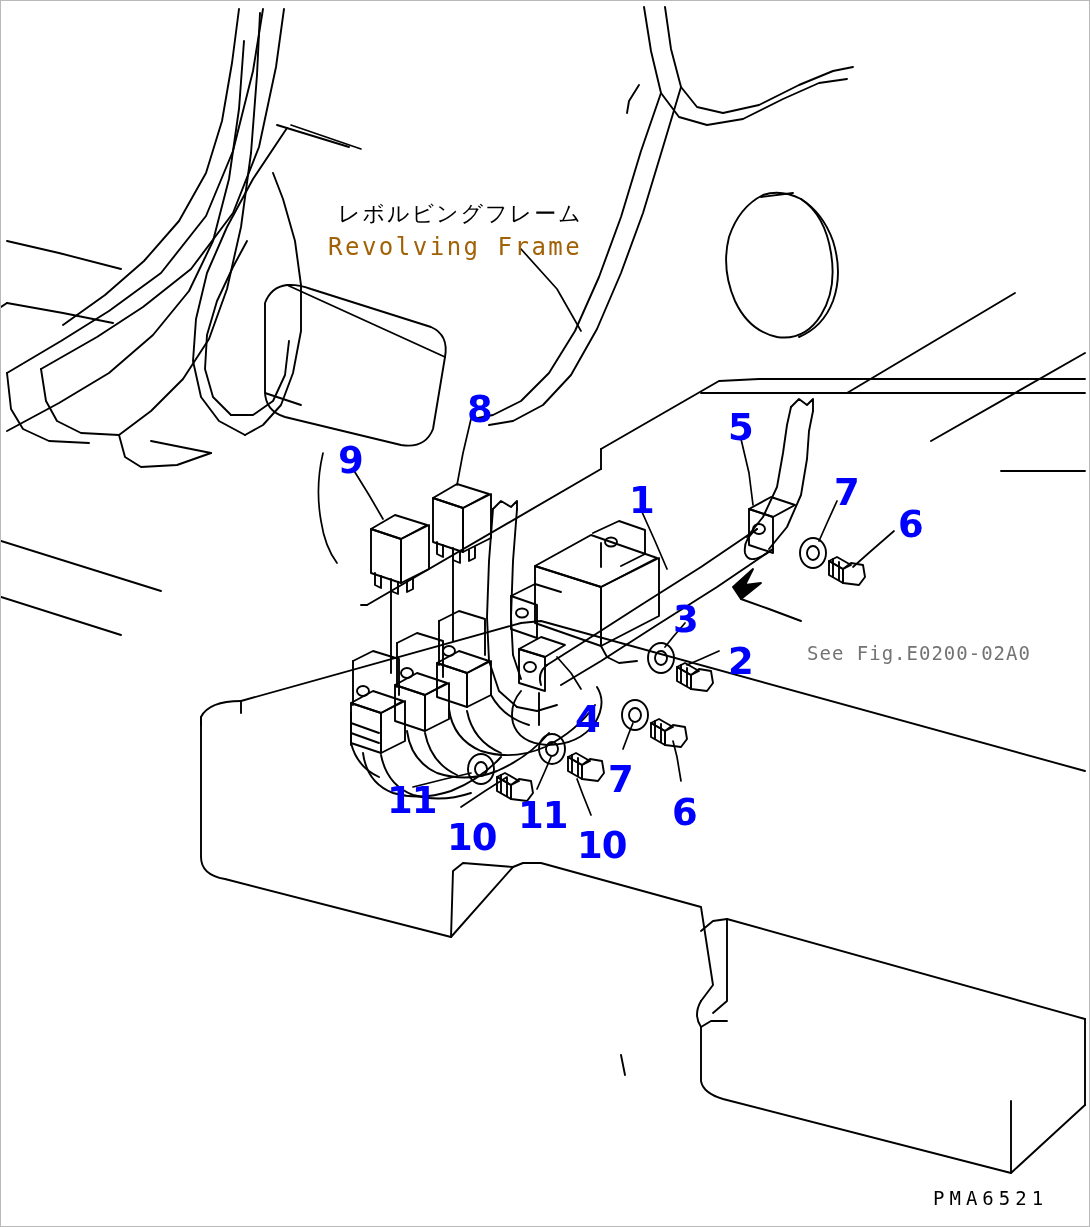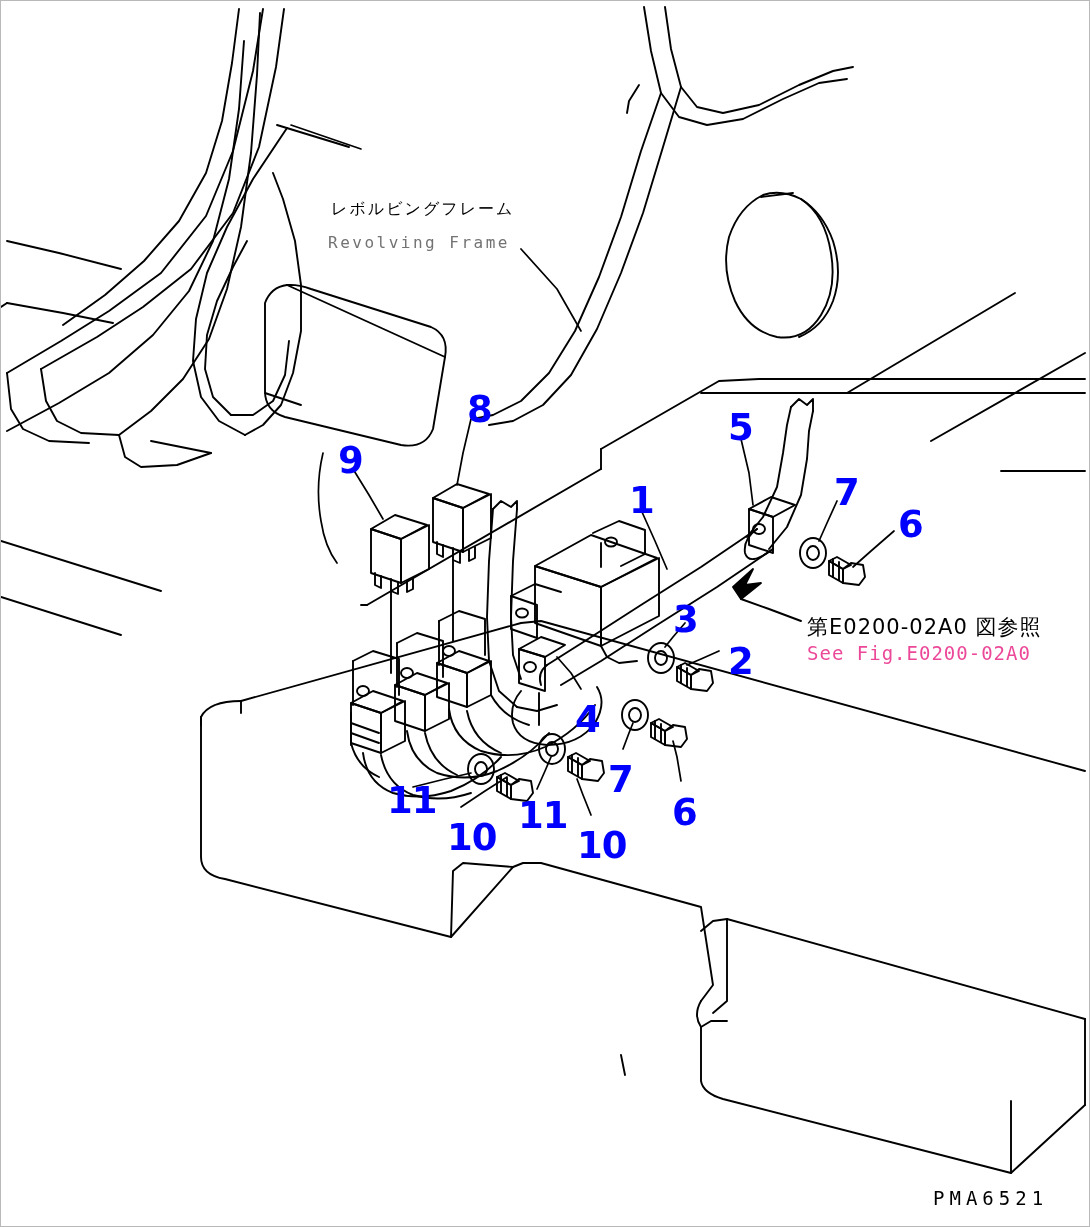--- a/index.html
+++ b/index.html
@@ -26,9 +26,10 @@
     position:absolute;
     color:#000;
     font-family:"DejaVu Sans",sans-serif;
-    font-size:16px;
+    font-size:22px;
     letter-spacing:2px;
     white-space:nowrap;
+    margin-left:7px;
   }
   .txt-en{
     position:absolute;

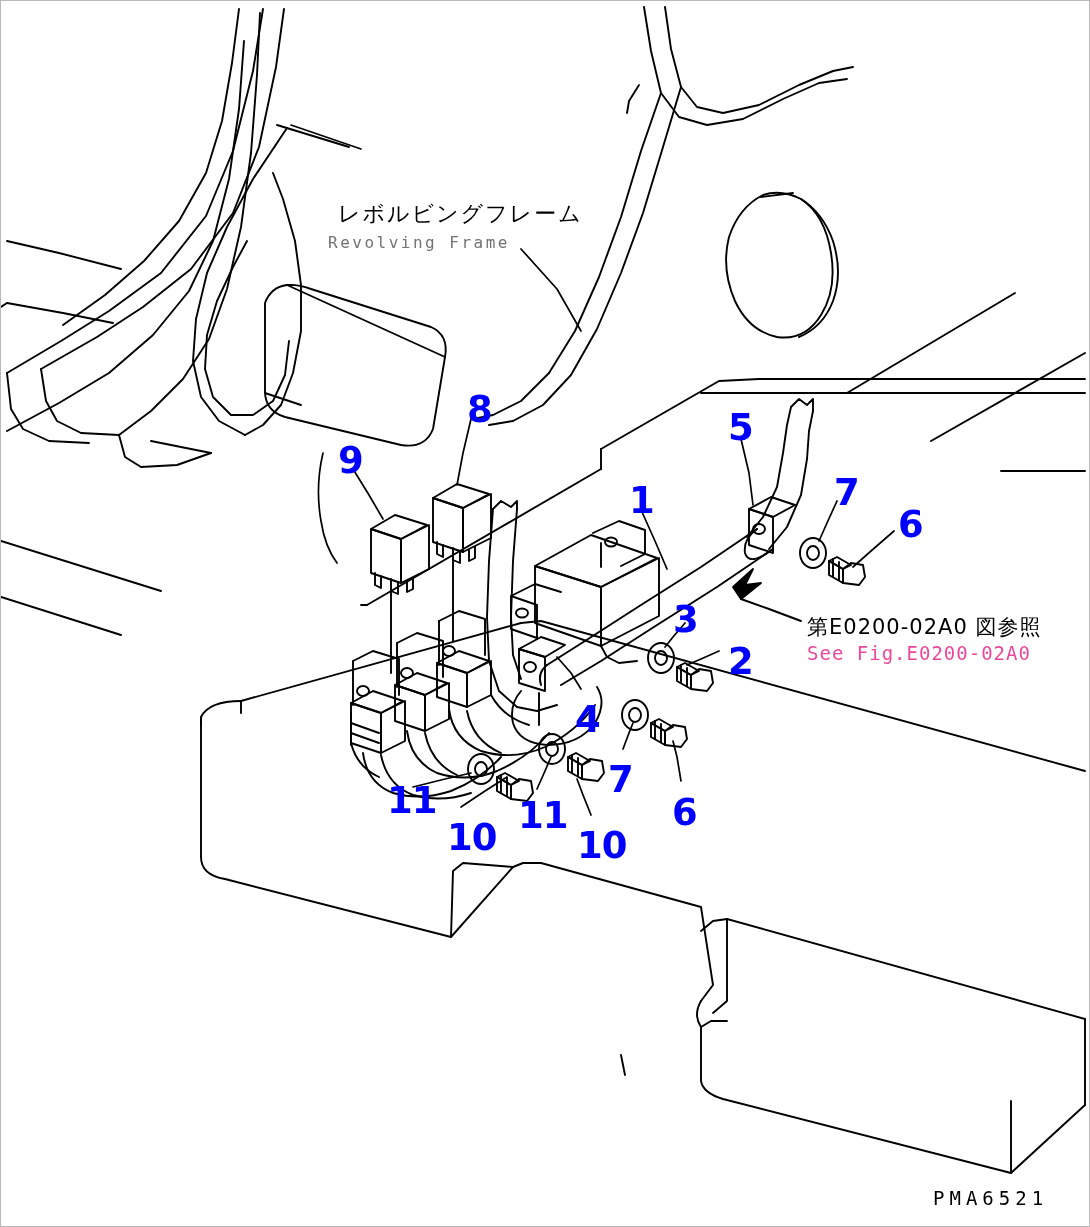--- a/index.html
+++ b/index.html
@@ -33,9 +33,9 @@
   }
   .txt-en{
     position:absolute;
-    color:#737373;
+    color:#a16207;
     font-family:"DejaVu Sans Mono",monospace;
-    font-size:16px;
+    font-size:24px;
     letter-spacing:2.5px;
     white-space:nowrap;
   }

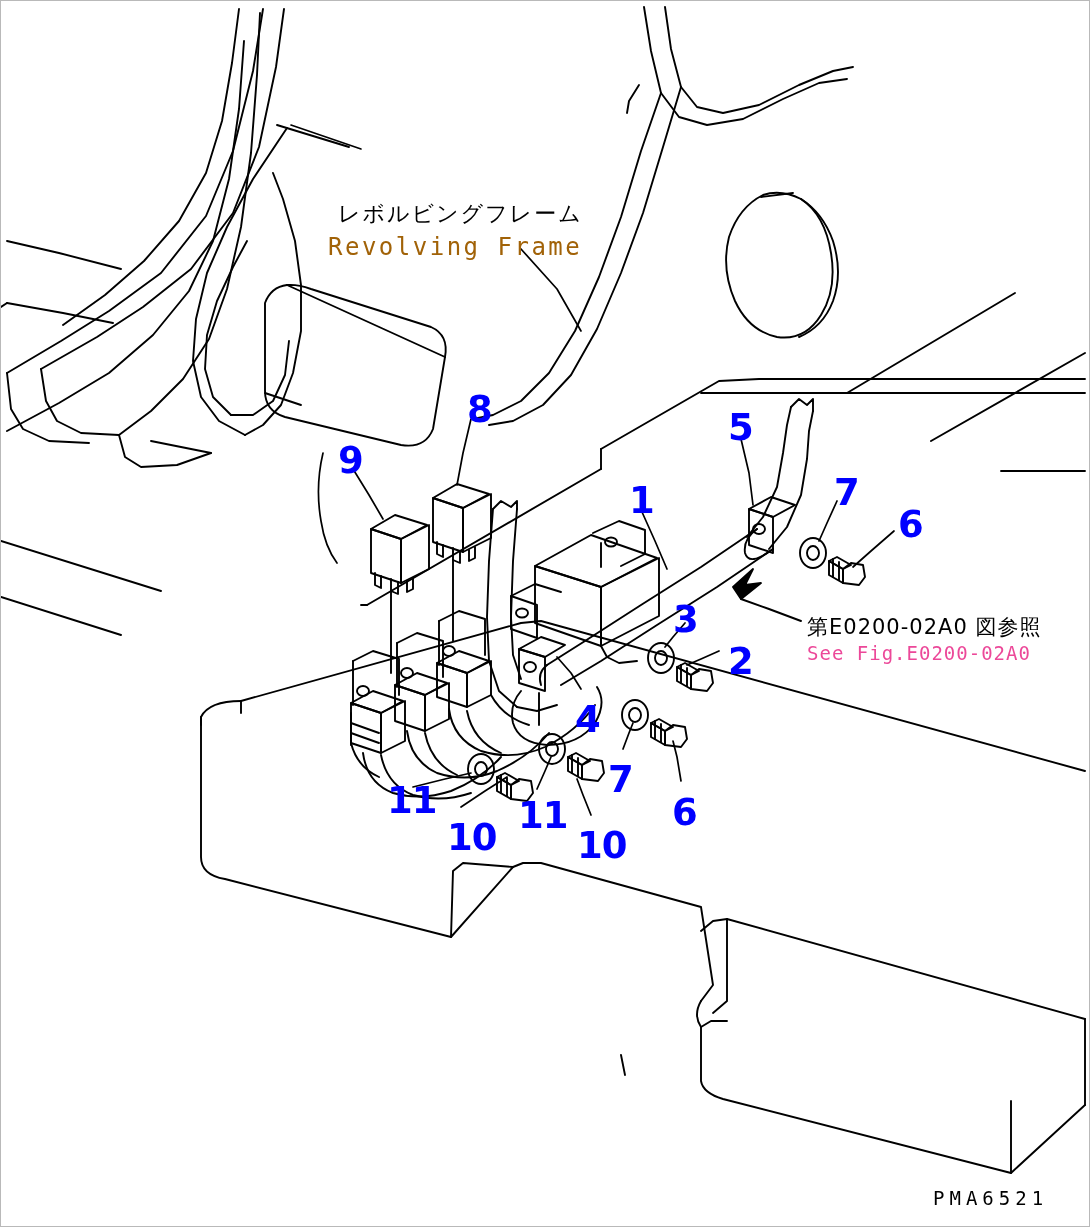--- a/index.html
+++ b/index.html
@@ -345,7 +345,6 @@
   <div class="txt-jp" style="left:330px;top:198px;">レボルビングフレーム</div>
   <div class="txt-en" style="left:327px;top:232px;">Revolving Frame</div>
 
-  <div class="txt-ref-jp" style="left:806px;top:612px;">第E0200-02A0 図参照</div>
   <div class="txt-ref-en" style="left:806px;top:641px;">See Fig.E0200-02A0</div>
 
   <div class="txt-code" style="left:932px;top:1186px;">PMA6521</div>

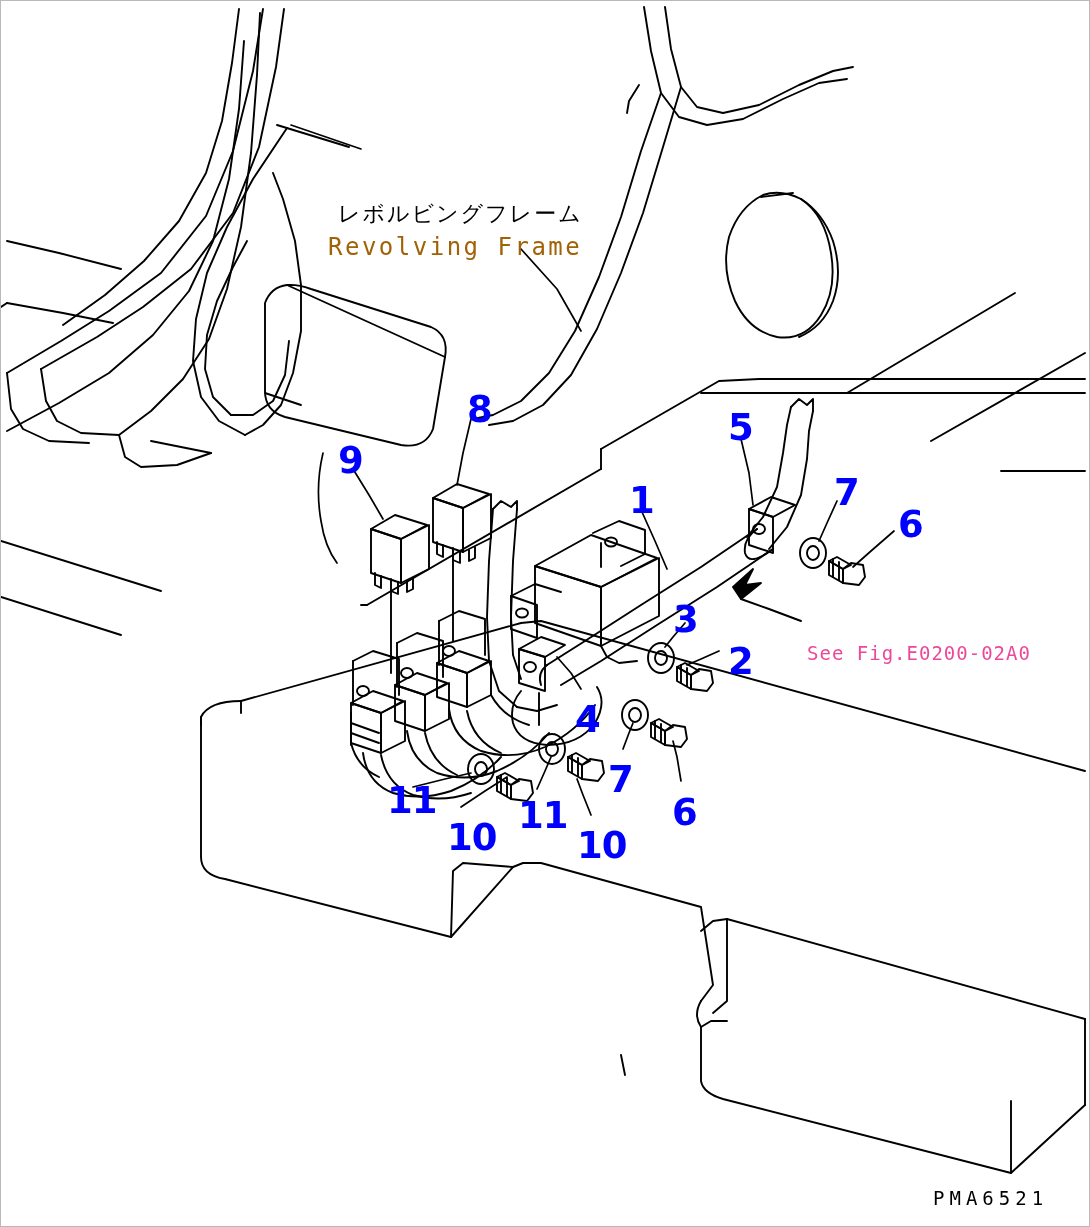--- a/index.html
+++ b/index.html
@@ -45,7 +45,7 @@
     font-size:21px;letter-spacing:1px;white-space:nowrap;
   }
   .txt-ref-en{
-    position:absolute;color:#ec4899;
+    position:absolute;color:#737373;
     font-family:"DejaVu Sans Mono",monospace;
     font-size:19px;letter-spacing:1px;white-space:nowrap;
   }

